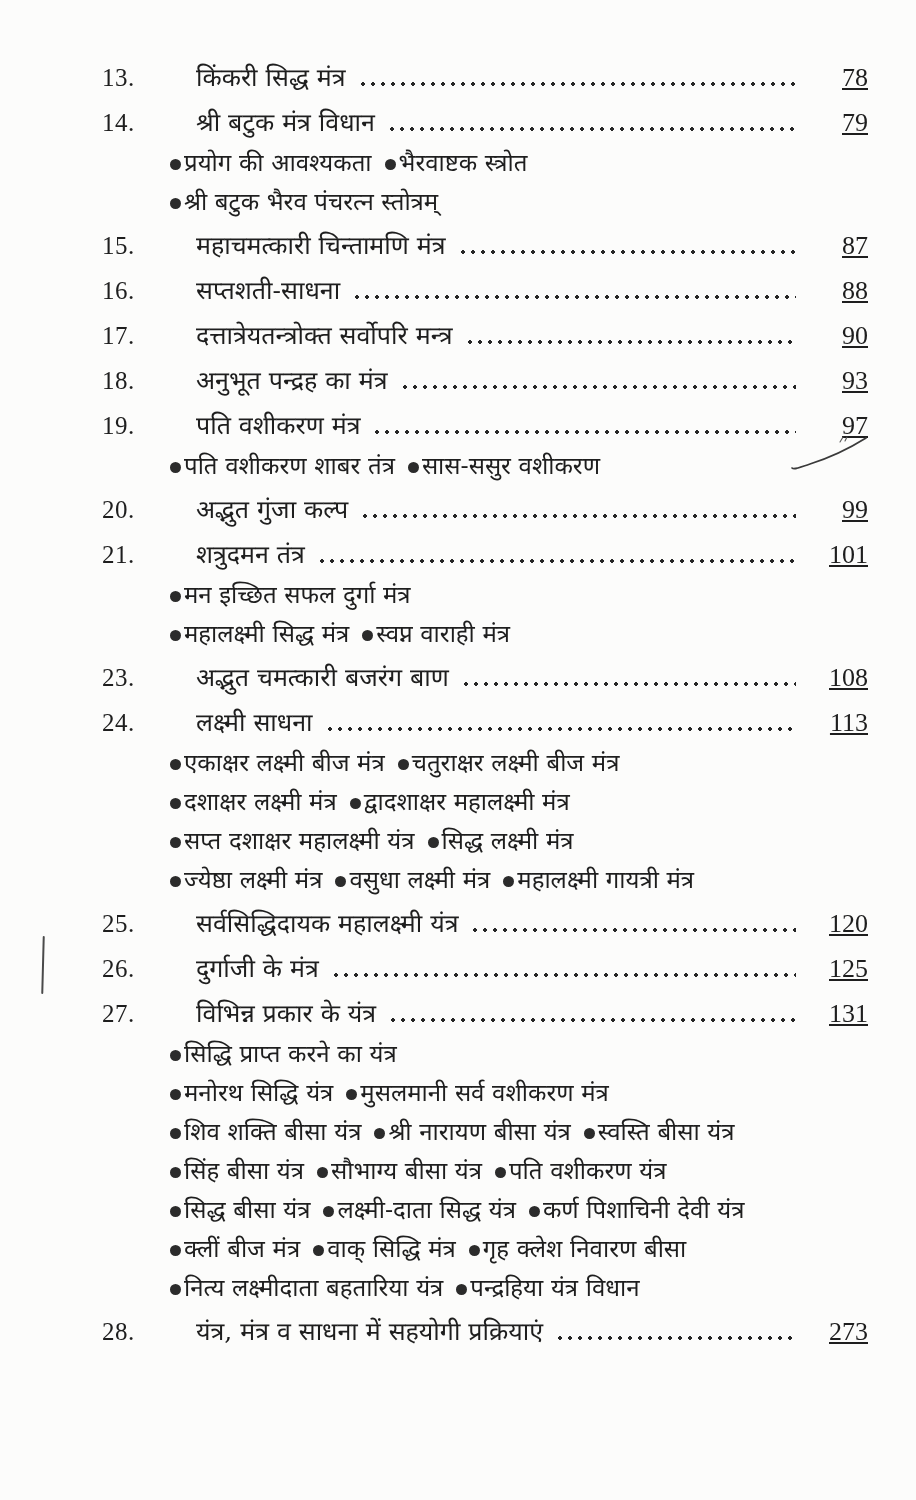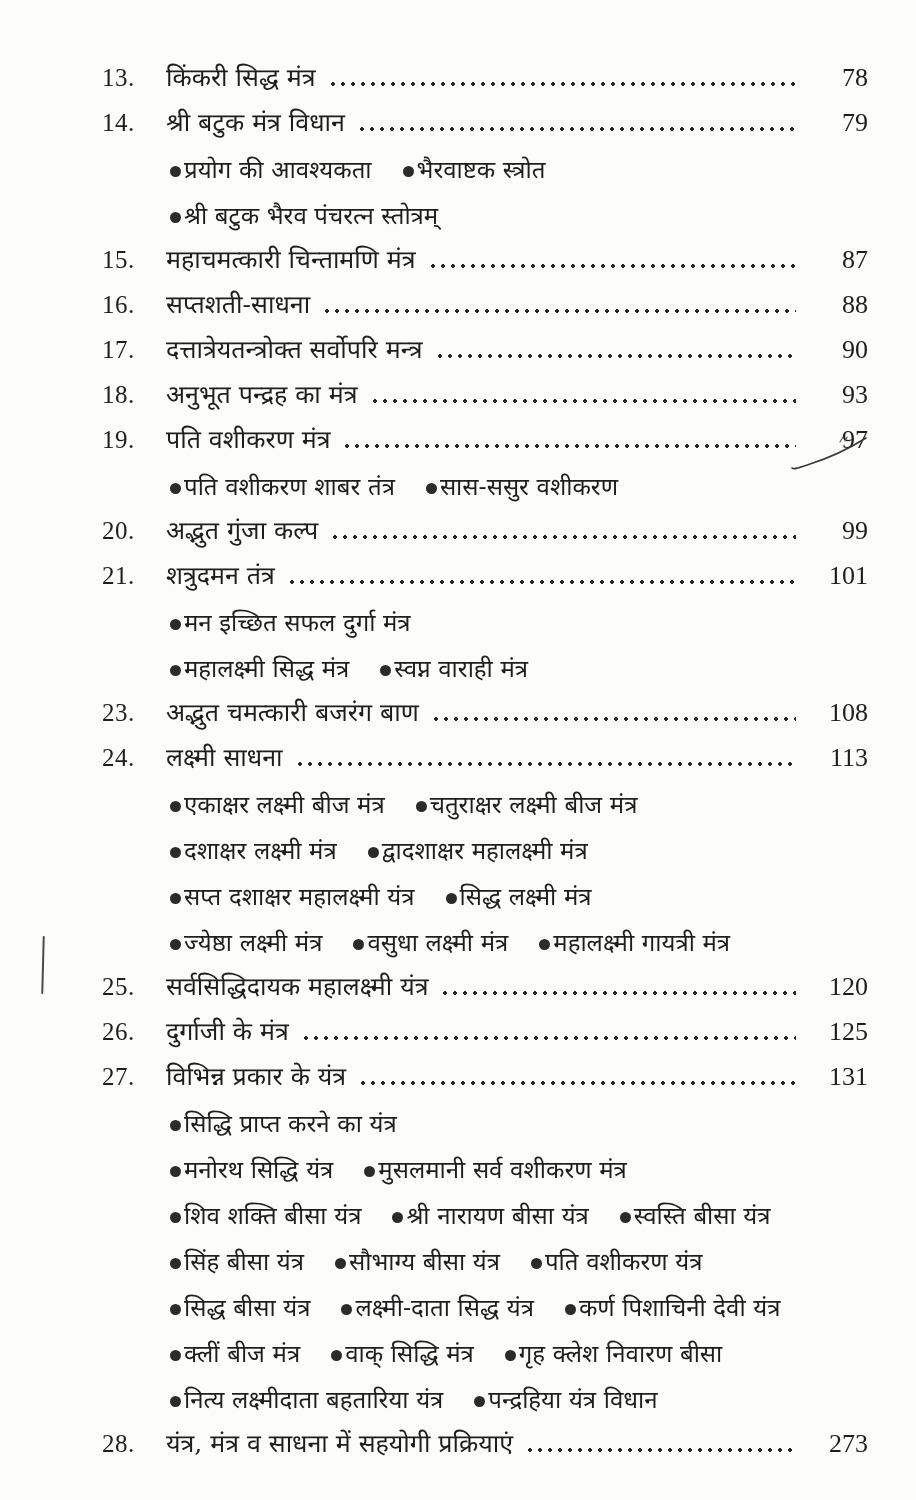--- a/index.html
+++ b/index.html
@@ -35,7 +35,7 @@
     font-size: 25px;
     letter-spacing: 0.5px;
   }
-  .title { flex: 0 1 auto; white-space: nowrap; }
+  .title { flex: 0 1 auto; white-space: nowrap; margin-left: 30px; }
   .leader {
     flex: 1 1 auto;
     min-width: 28px;

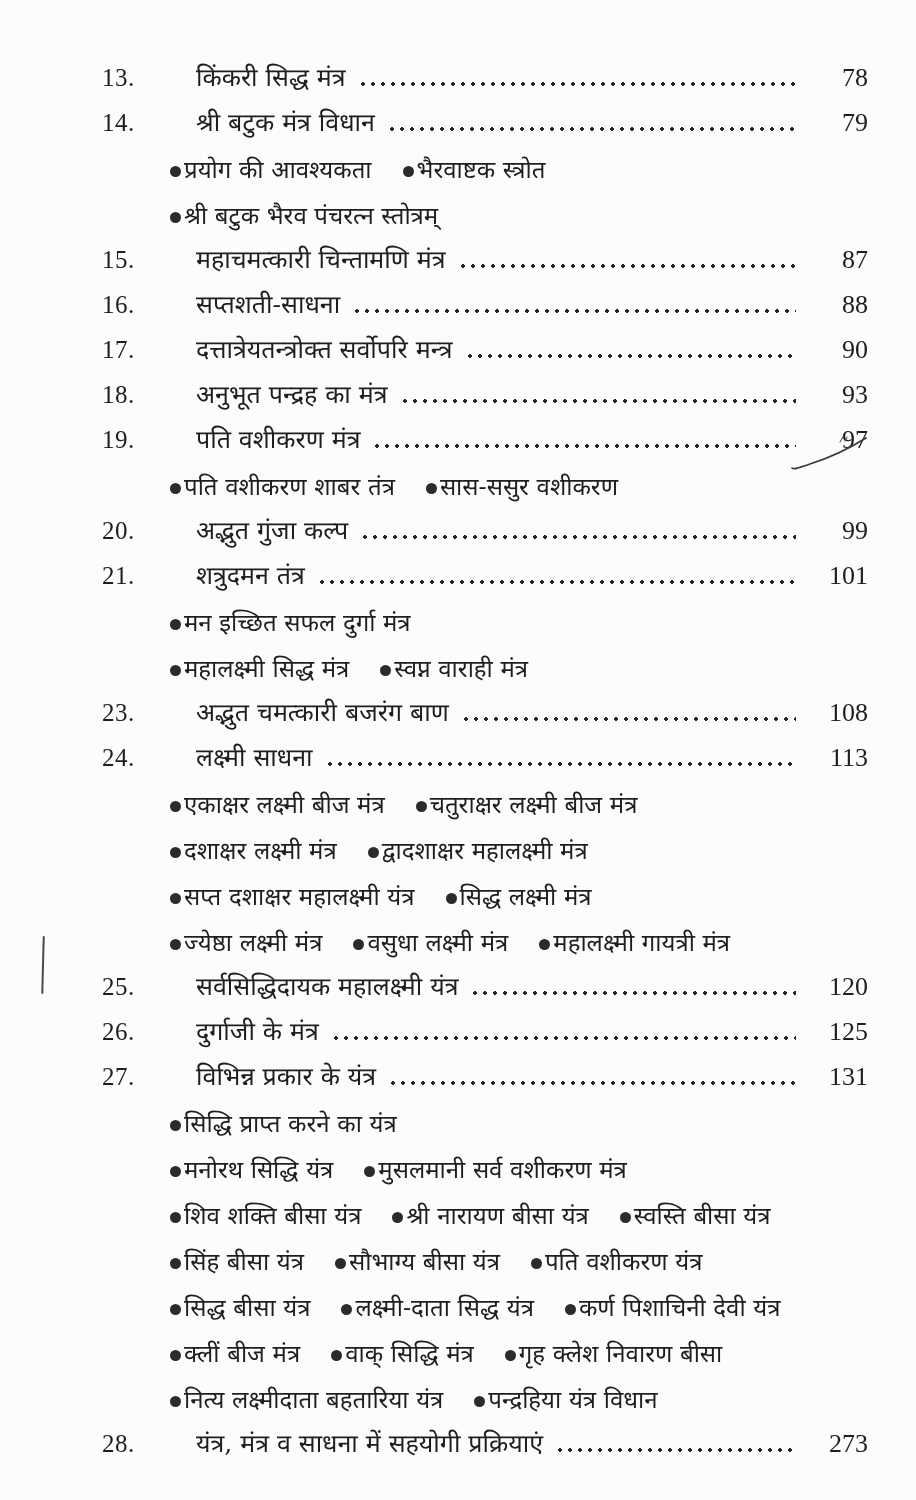--- a/index.html
+++ b/index.html
@@ -53,6 +53,7 @@
     text-align: right;
     font-family: "Liberation Serif", serif;
     font-size: 26px;
+    text-decoration: underline;
   }
   .sub-row {
     display: flex;

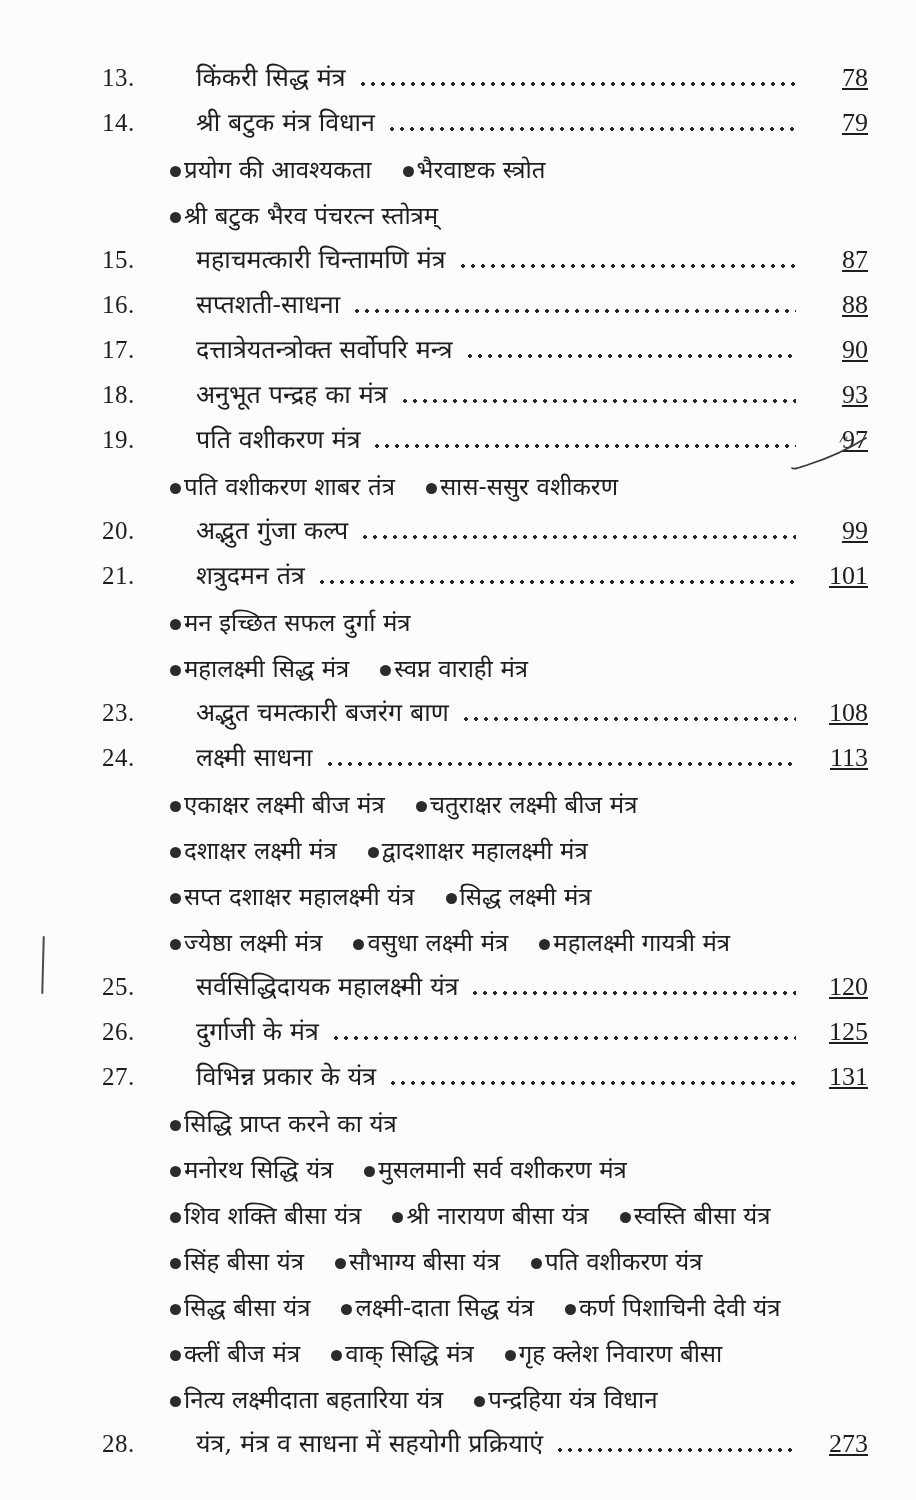--- a/index.html
+++ b/index.html
@@ -58,8 +58,8 @@
   .sub-row {
     display: flex;
     align-items: center;
-    gap: 0 31px;
-    margin: 14px 0 0 68px;
+    gap: 0 13px;
+    margin: 7px 0 0 68px;
     font-family: "DejaVu Serif", serif;
     font-size: 24px;
     line-height: 32px;

